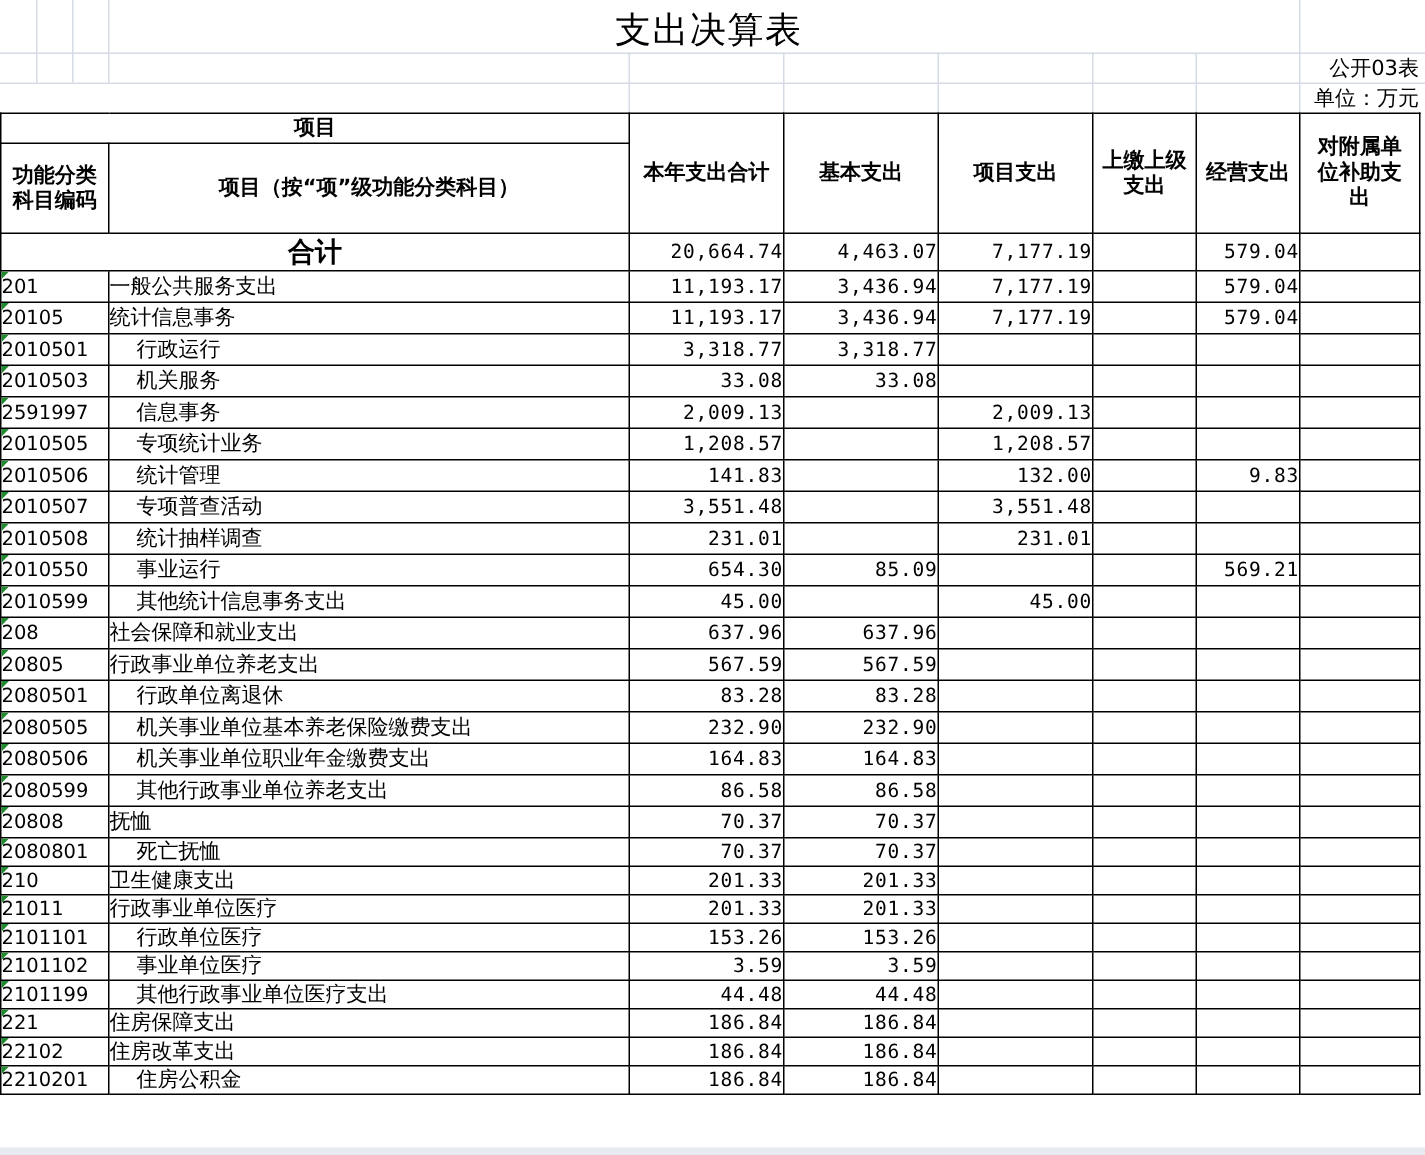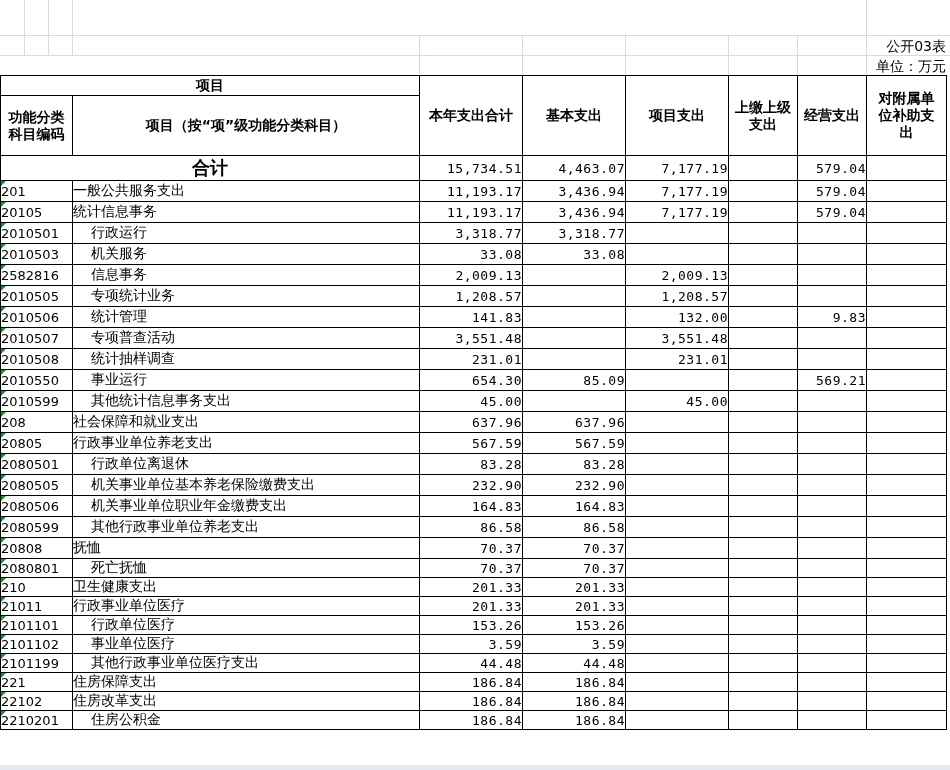--- a/index.html
+++ b/index.html
@@ -45,6 +45,7 @@
   <div class="grid-h" style="top:35px;width:950px;"></div>
   <div class="grid-h" style="top:55px;width:950px;"></div>
 
+  <div class="title">支出决算表</div>
   <div class="form-no">公开03表</div>
   <div class="unit">单位：万元</div>
 

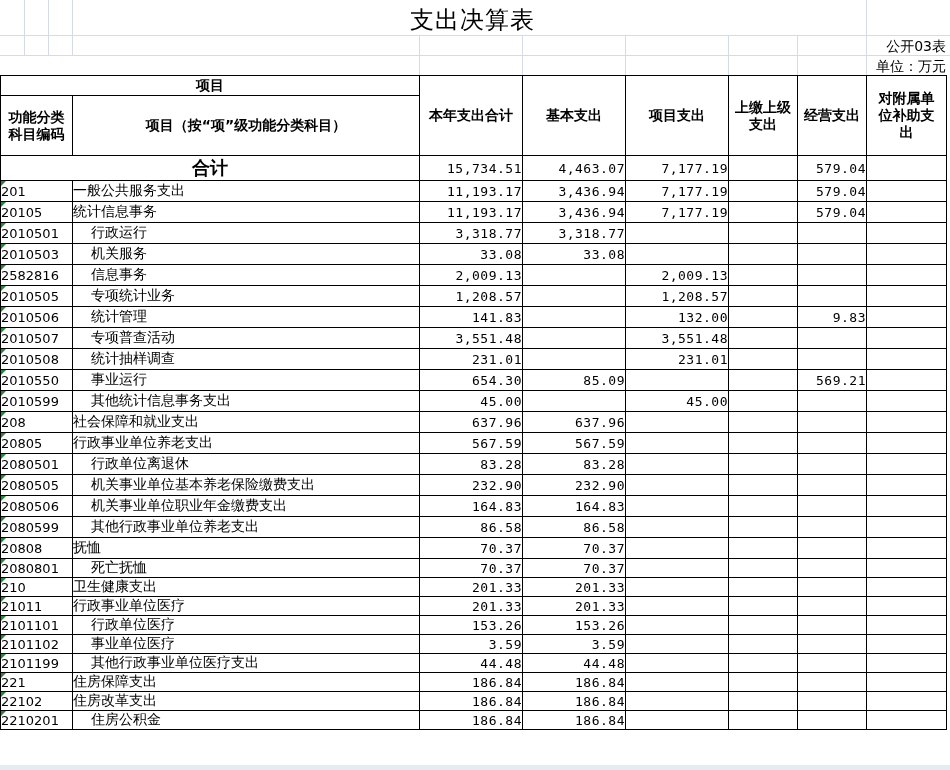--- a/index.html
+++ b/index.html
@@ -78,7 +78,7 @@
     <tbody id="tbody">
       <tr style="height:21px">
         <td colspan="2" class="total-label">合计</td>
-        <td class="num">15,734.51</td>
+        <td class="num">20,664.74</td>
         <td class="num">4,463.07</td>
         <td class="num">7,177.19</td>
         <td class="num"></td>

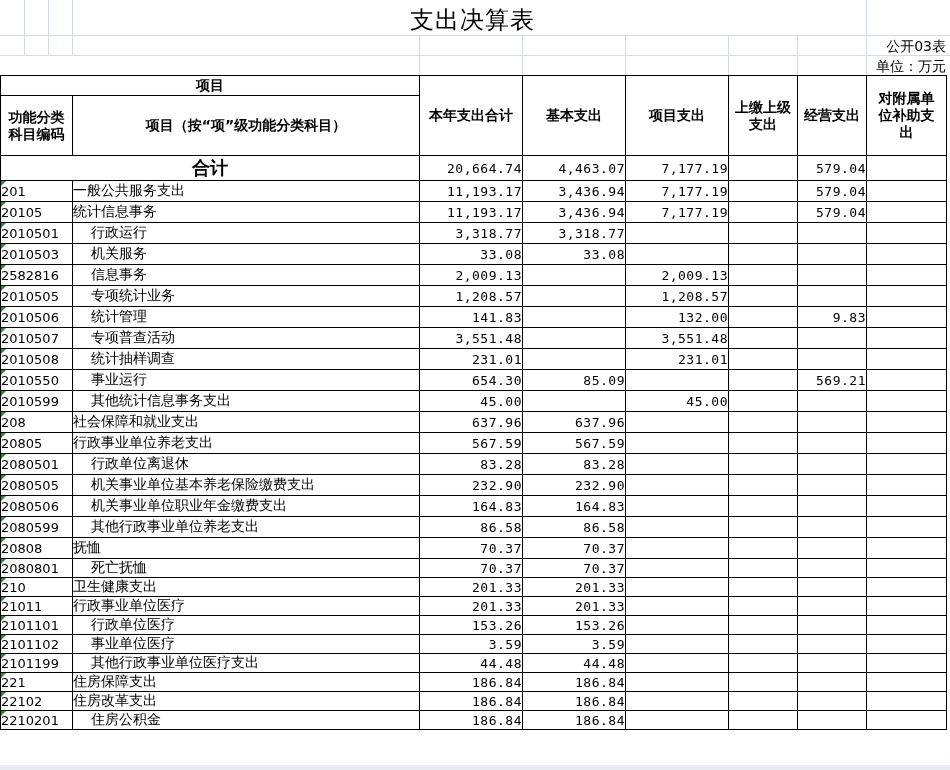--- a/index.html
+++ b/index.html
@@ -126,7 +126,7 @@
     <td class="num"></td>
   </tr>
         <tr style="height: 21px;">
-    <td class="code"><span class="tri"></span><span>2582816</span></td>
+    <td class="code"><span class="tri"></span><span>2591997</span></td>
     <td class="name indent">信息事务</td>
     <td class="num">2,009.13</td>
     <td class="num"></td>

